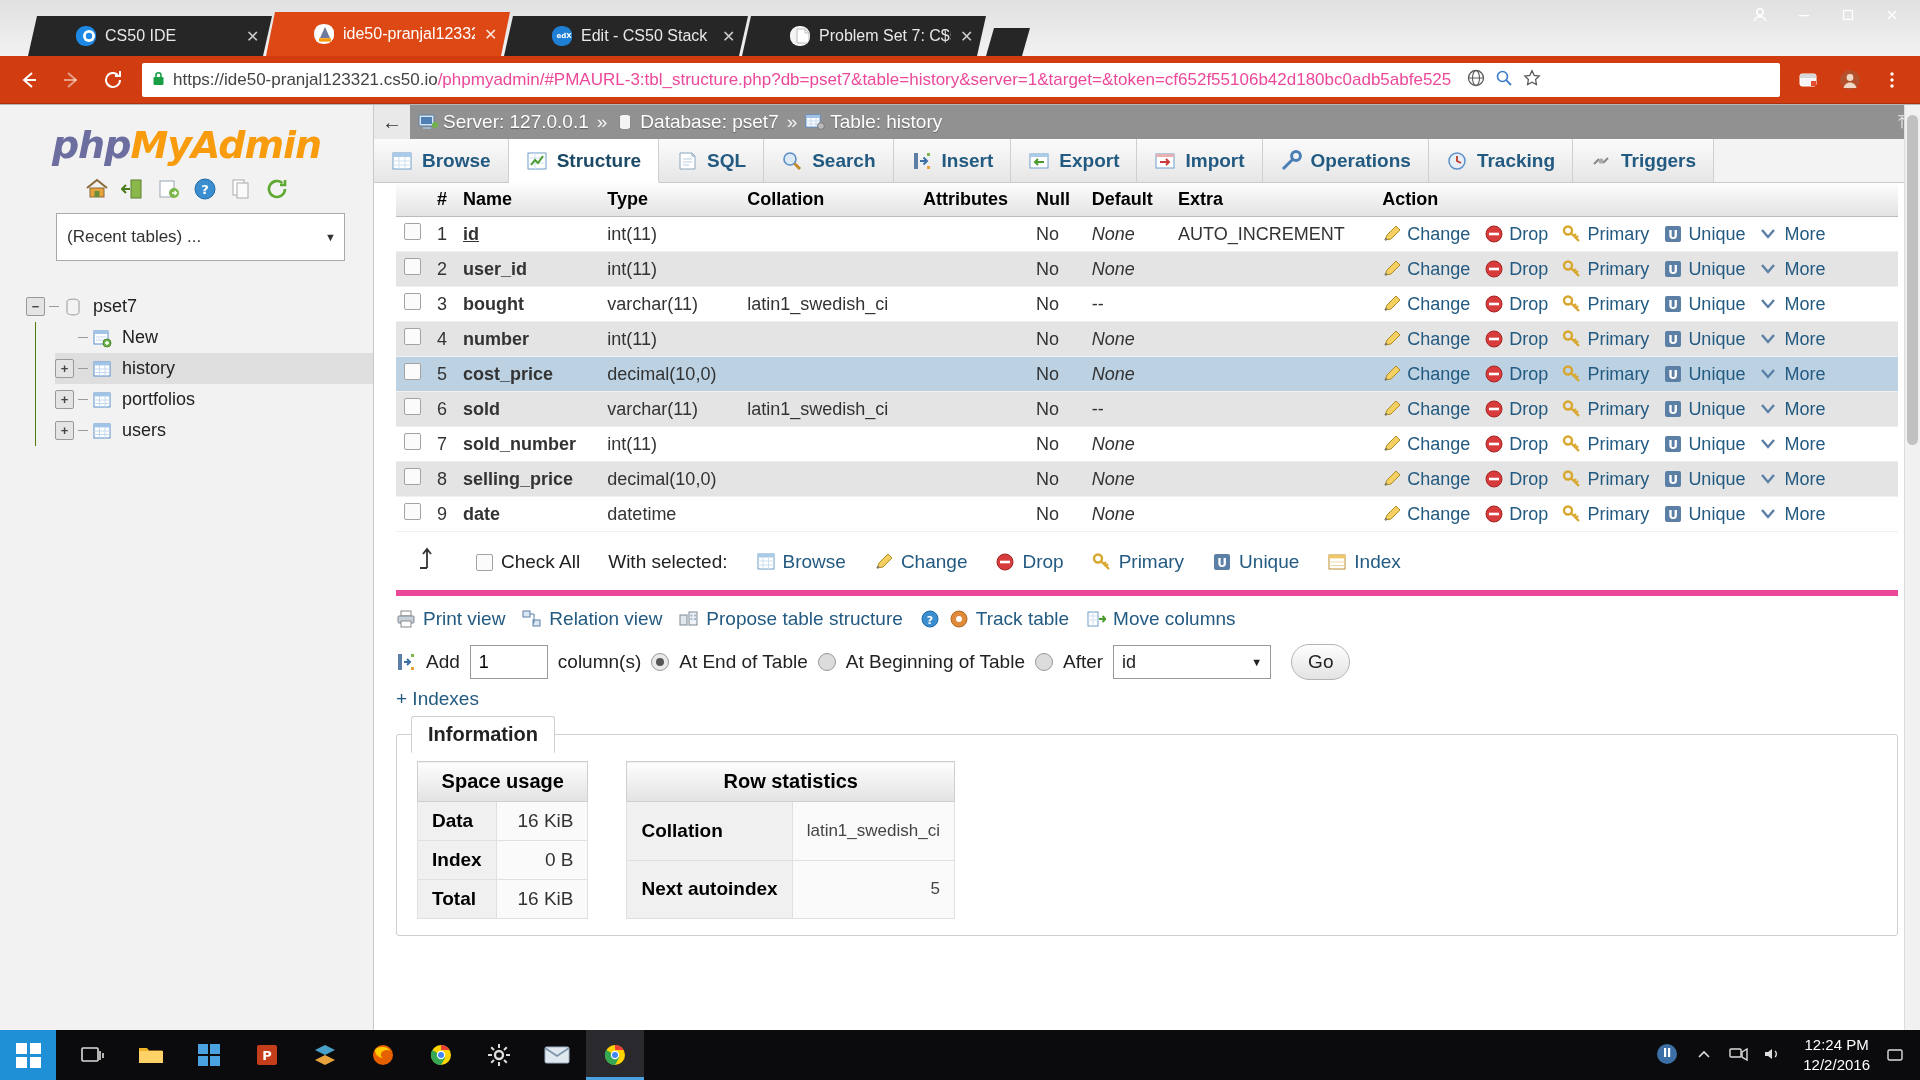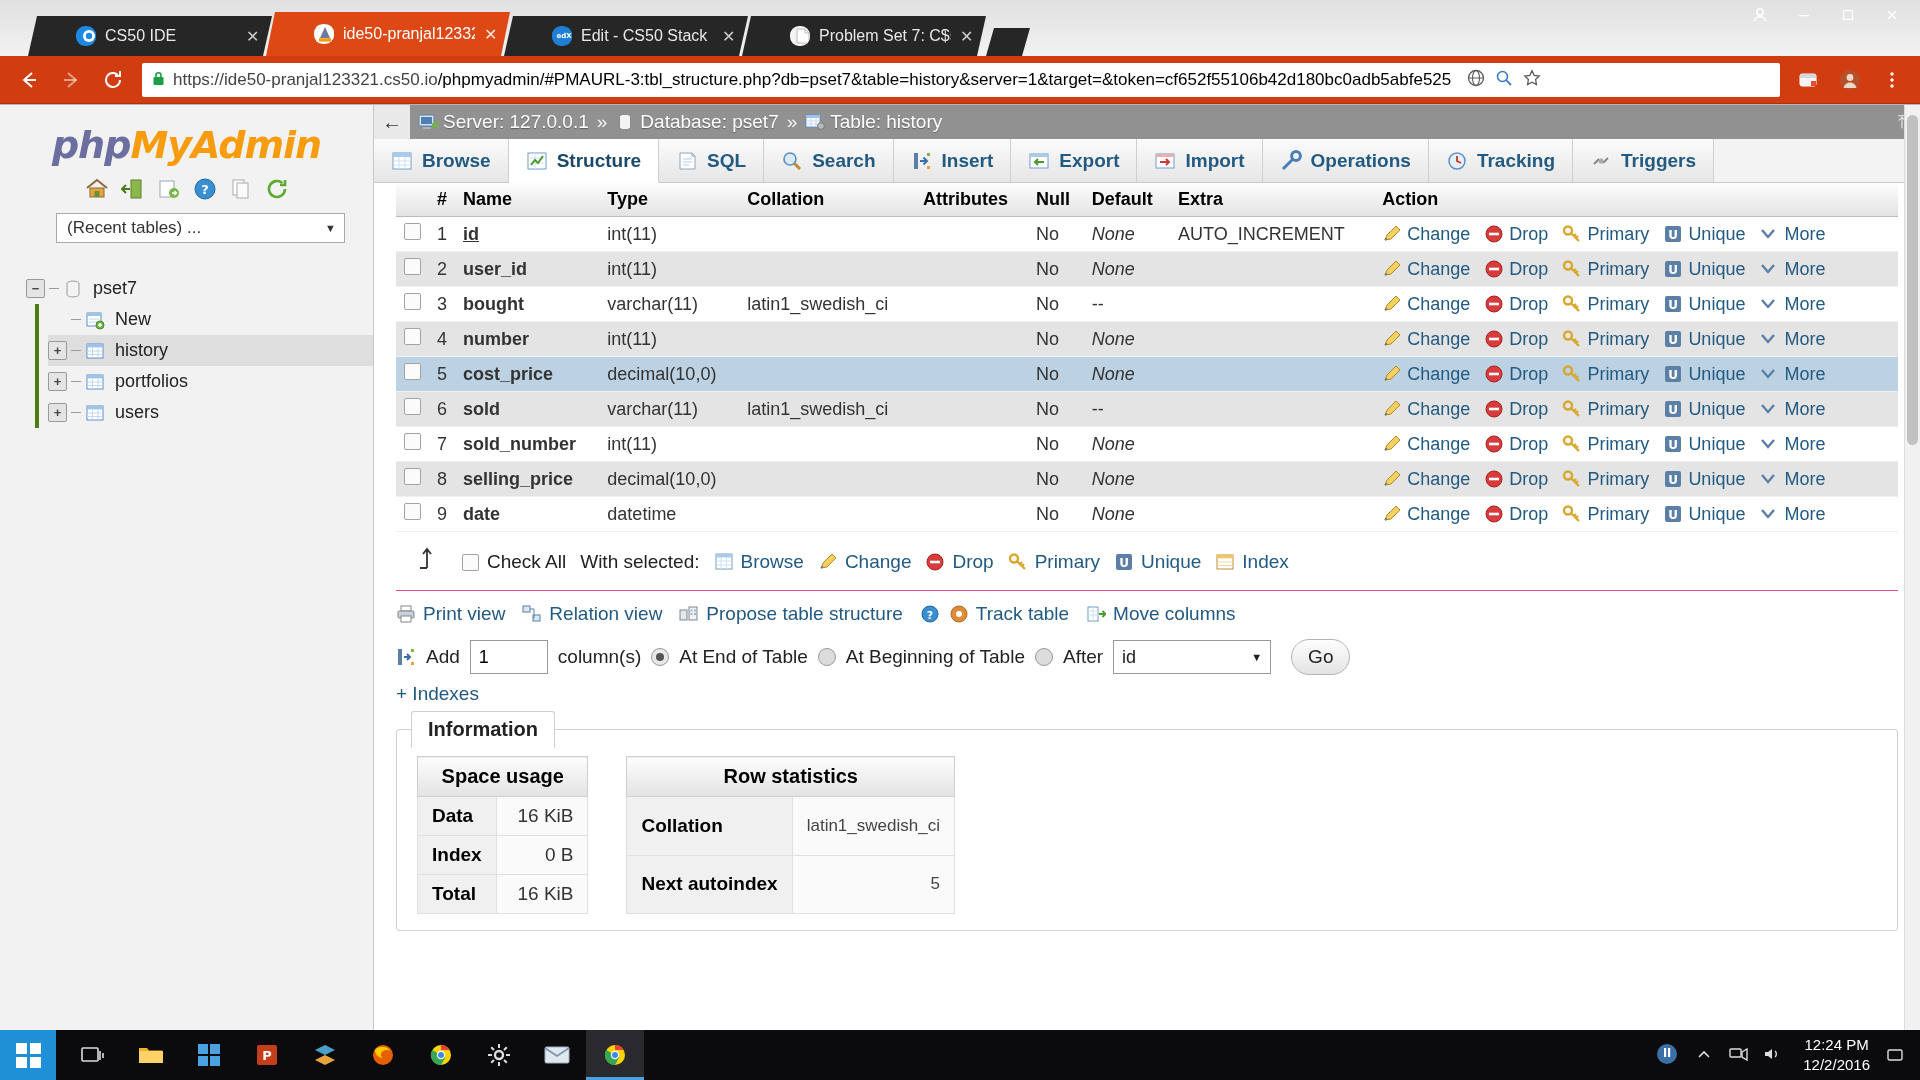--- a/index.html
+++ b/index.html
@@ -124,7 +124,7 @@
   .omnibox .lock { color: #1a9e45; font-size: 14px; flex:0 0 auto; }
   .omnibox .urltext { overflow: hidden; text-overflow: clip; white-space: nowrap; }
   .omnibox .urltext .scheme { color: #444; }
-  .omnibox .urltext .rest { color: #000000; }
+  .omnibox .urltext .rest { color: #ec4899; }
   .omni-icons { display: flex; align-items: center; gap: 10px; flex: 0 0 auto; padding-left: 8px;}
   .omni-icons .oi { font-size: 16px; color: #5b5b5b; }
   .tb-right { display: flex; align-items: center; gap: 6px; flex: 0 0 auto; }

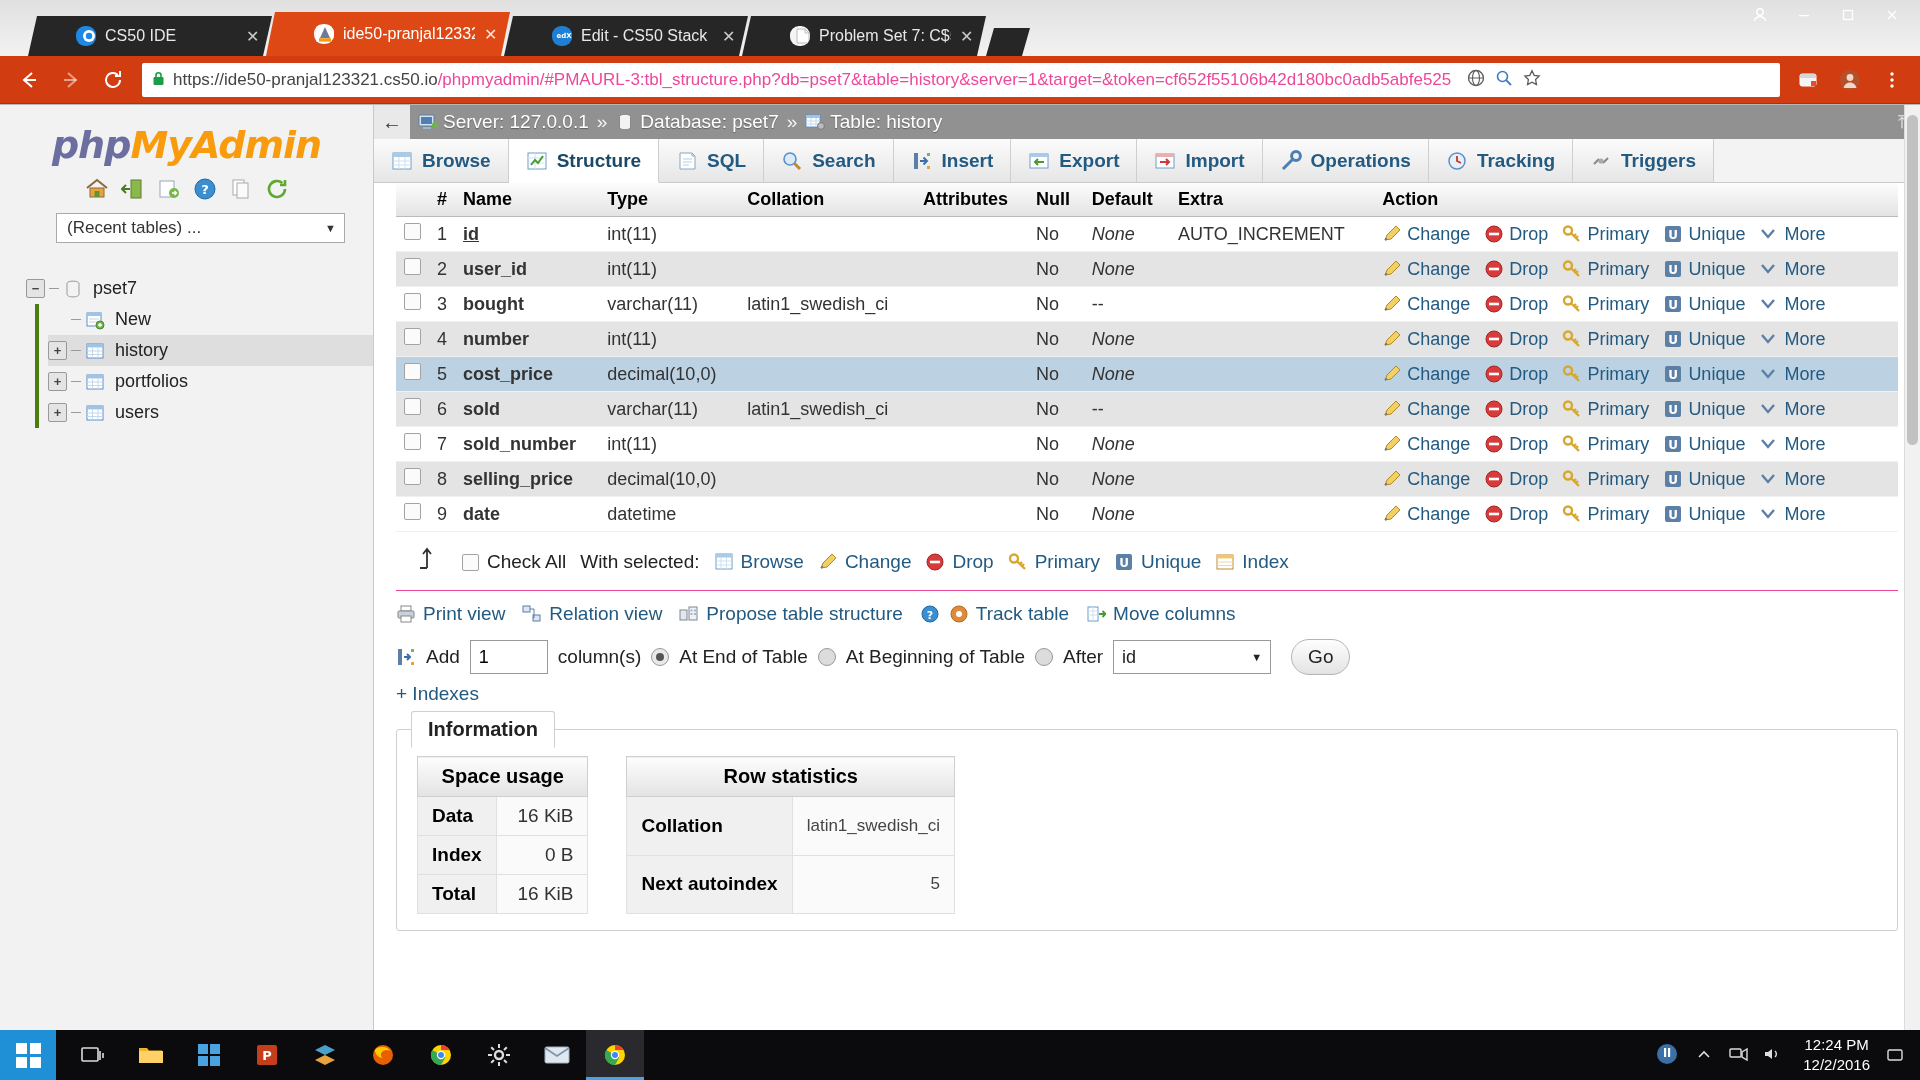--- a/index.html
+++ b/index.html
@@ -159,7 +159,7 @@
   .pma-iconrow .ic { width: 24px; height: 24px; display:block; }
   .pma-select {
     margin: 0 28px 18px 56px;
-    height: 30px; background: #fff;
+    height: 48px; background: #fff;
     border: 1px solid #aaa;
     display: flex; align-items: center; justify-content: space-between;
     padding: 0 8px 0 10px;

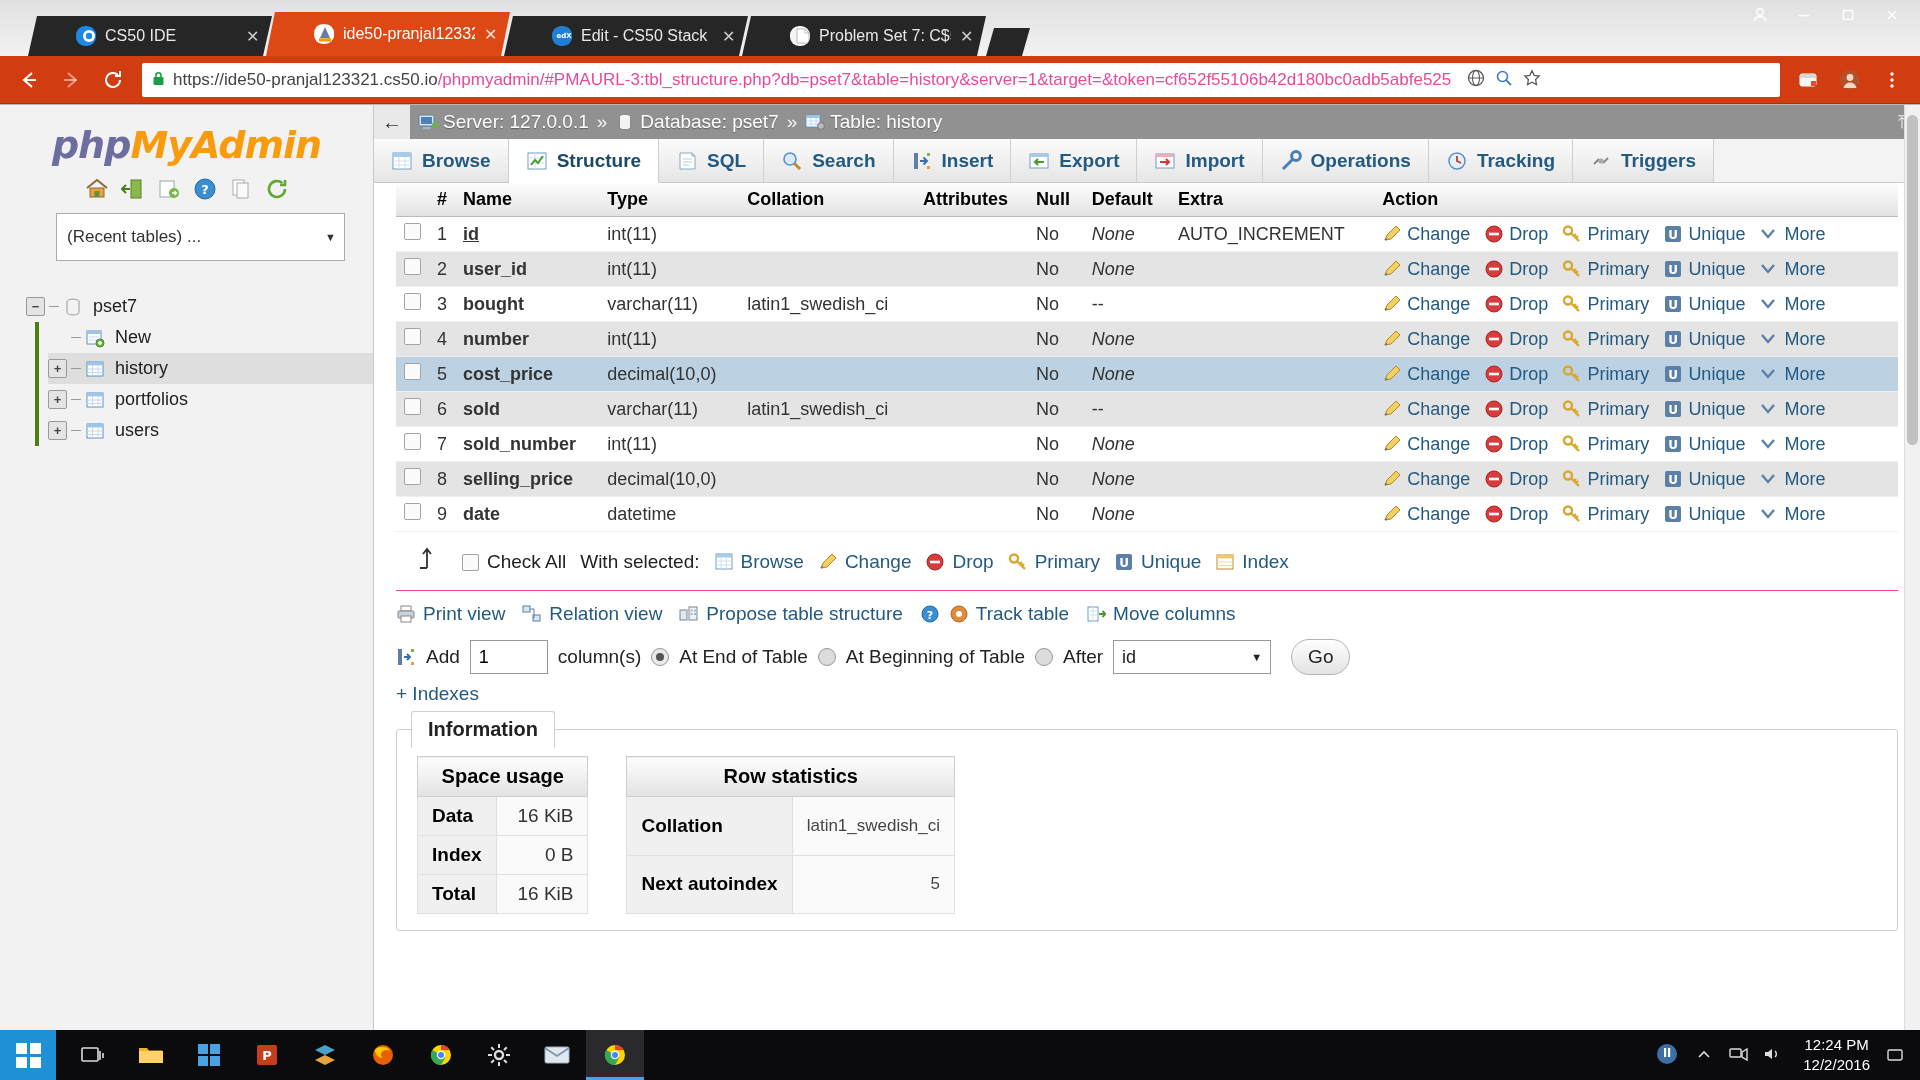--- a/index.html
+++ b/index.html
@@ -178,7 +178,7 @@
   .tnode .dash { width: 10px; height: 1px; background: #9a9a9a; flex: 0 0 10px;}
   .tnode .ticon { width: 20px; height: 20px; flex: 0 0 20px; display:block;}
   .tnode .tlabel2 { padding-left: 6px; }
-  .tchildren { padding-left: 18px; border-left: 4px solid #4d7c0f; margin-left: 9px; }
+  .tchildren { padding-left: 28px; border-left: 1px solid #4d7c0f; margin-left: 9px; }
   .tchildren .tnode { margin-left: -9px; }
 
   

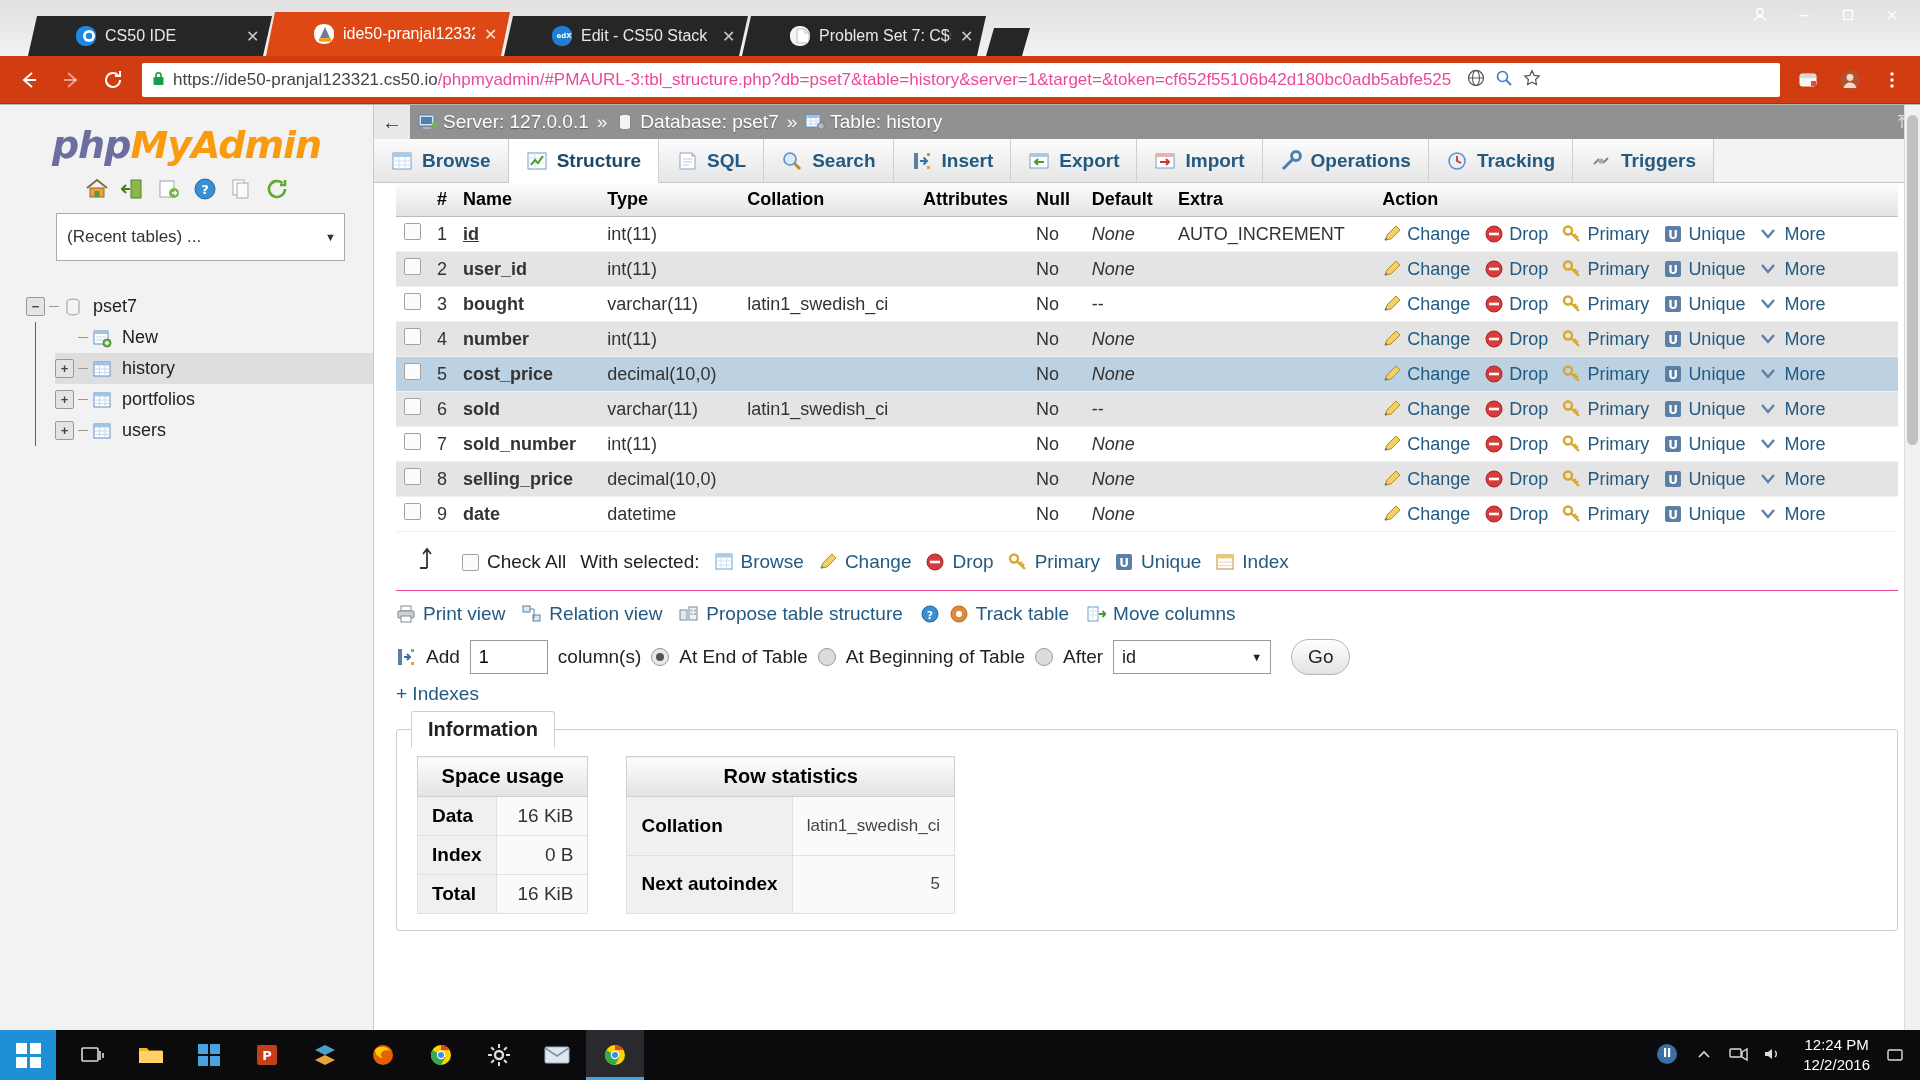--- a/index.html
+++ b/index.html
@@ -254,9 +254,9 @@
   }
 
   .withsel {
-    display: flex; align-items: center; gap: 14px;
+    display: flex; align-items: center; gap: 28px;
     padding: 14px 22px 12px 22px; font-size: 19px; color: #235a81;
-    border-bottom: 1px solid #ec4899; margin: 0 22px;
+    border-bottom: 6px solid #ec4899; margin: 0 22px;
   }
   .withsel .lbl-it { color: #222; font-weight: normal;}
   .withsel a { color: #235a81; text-decoration: none; display:inline-flex; align-items:center; gap:7px;}

